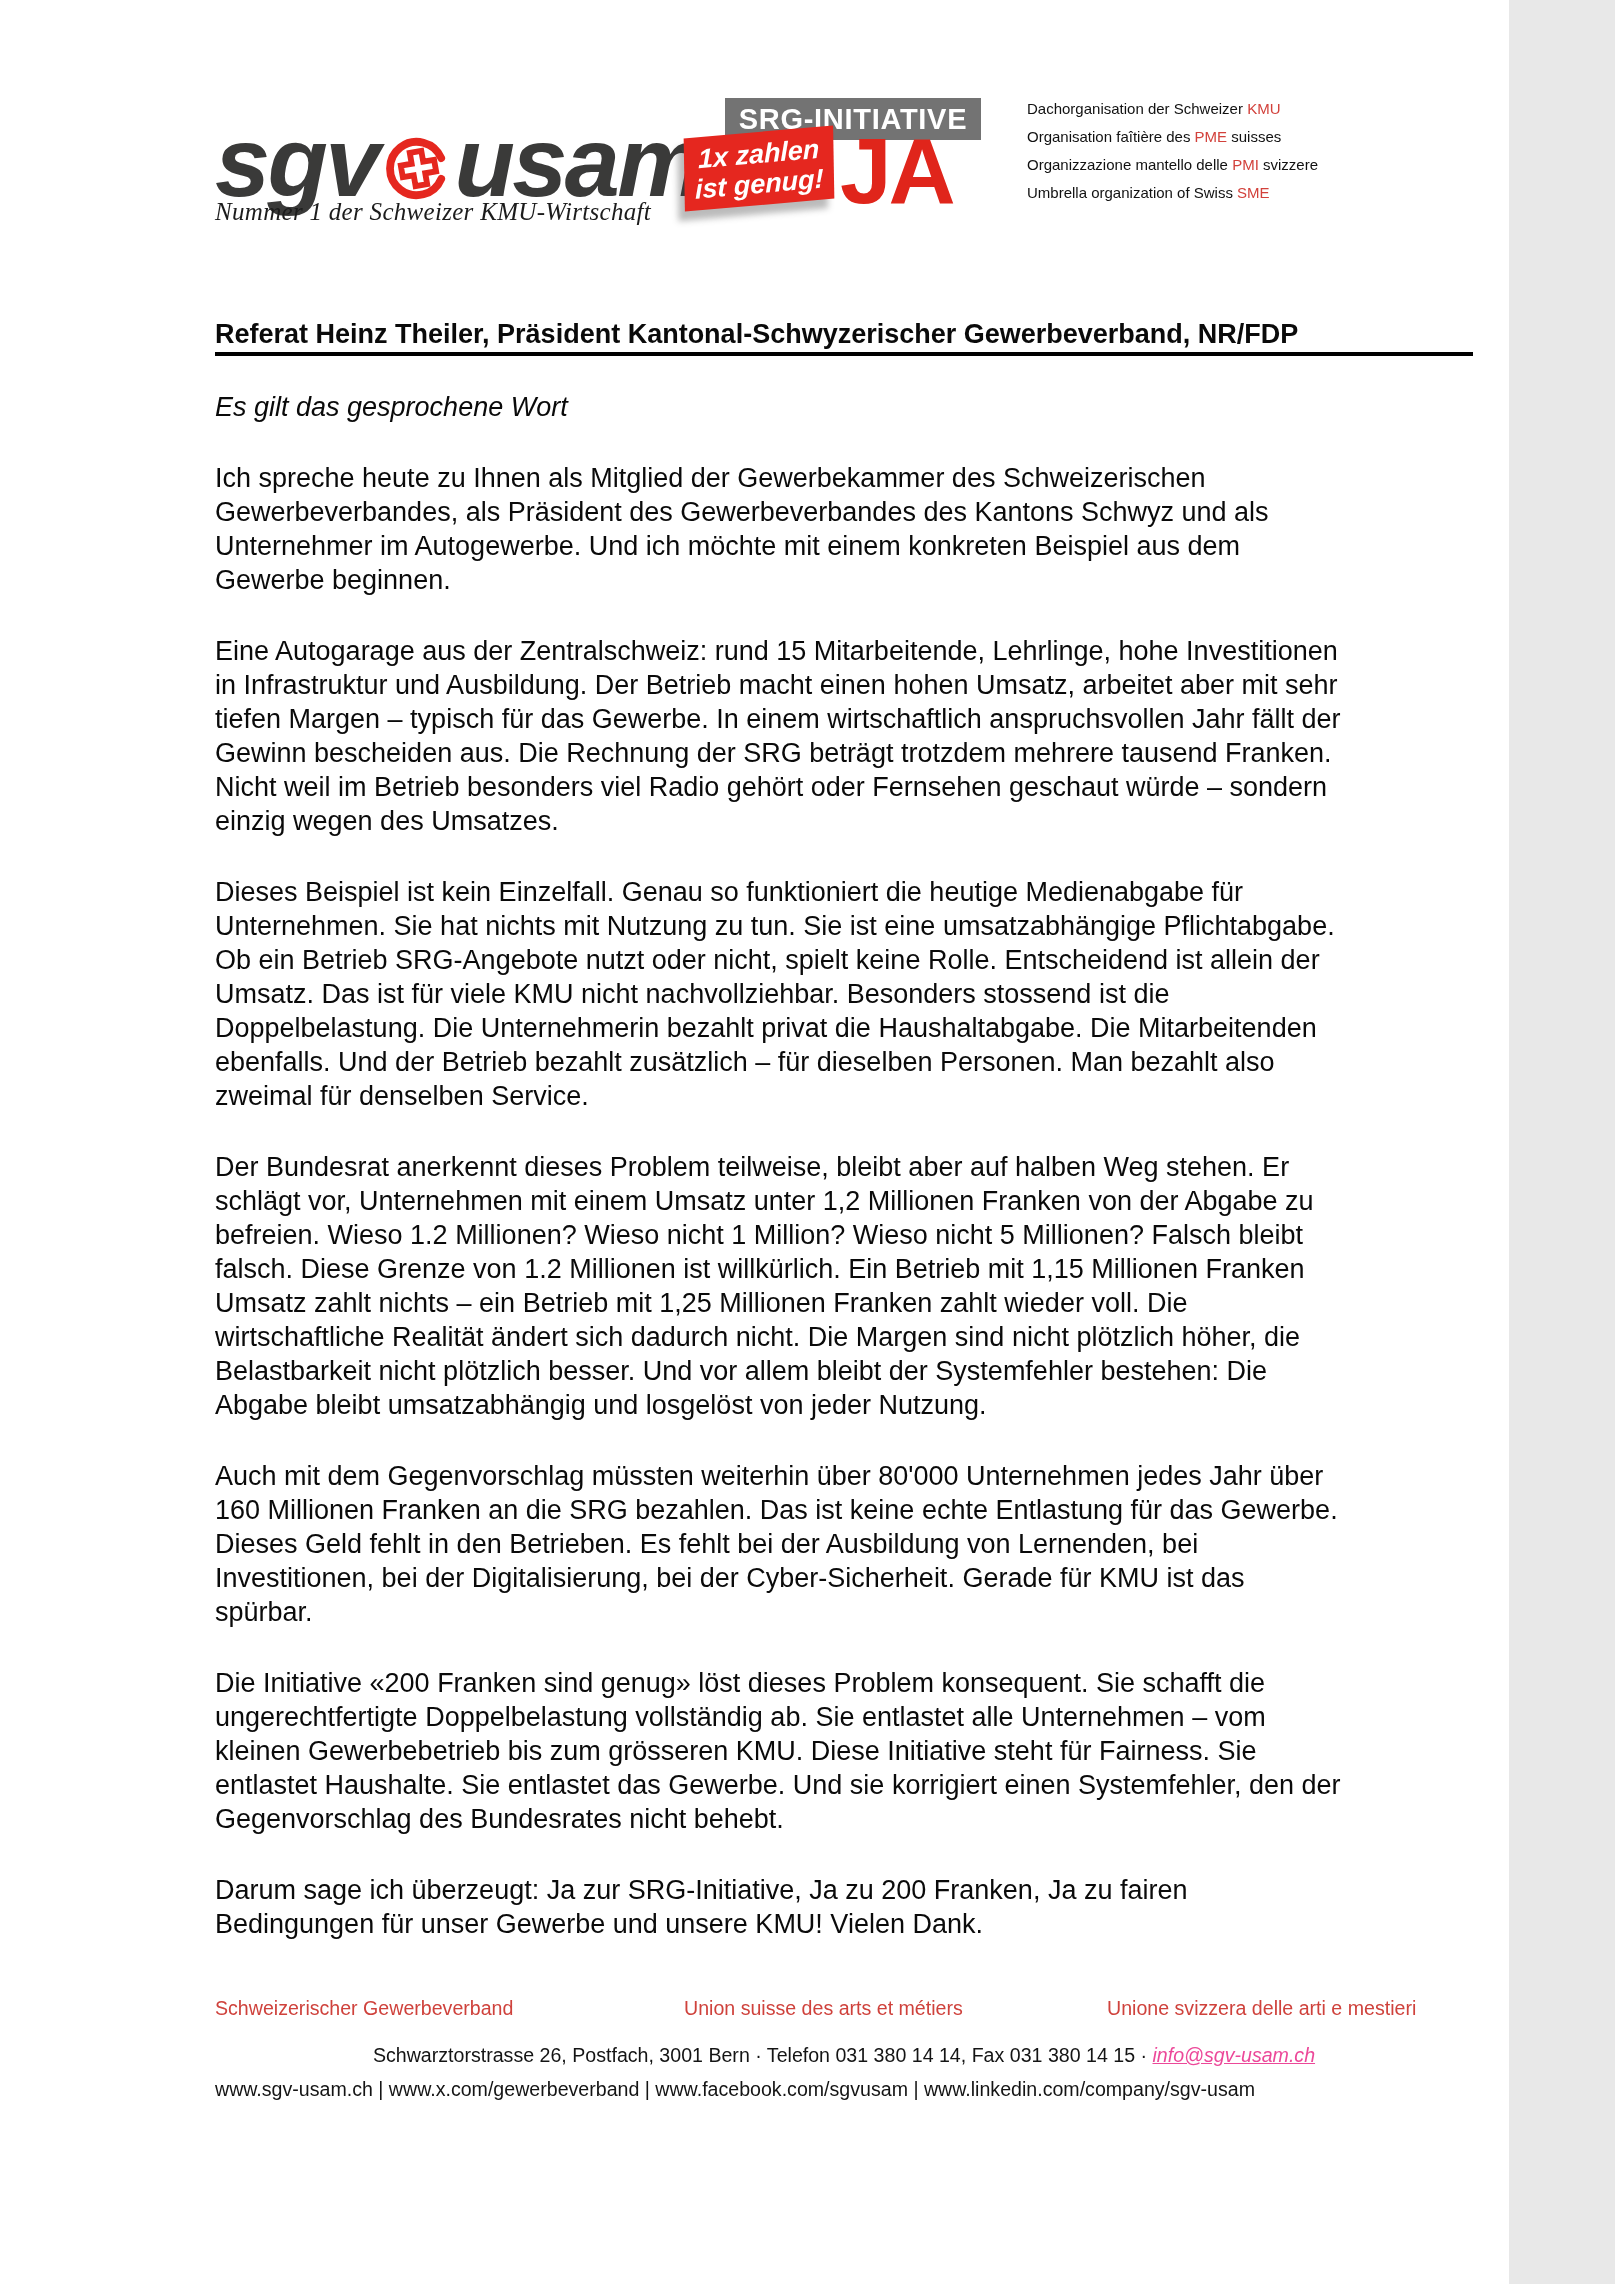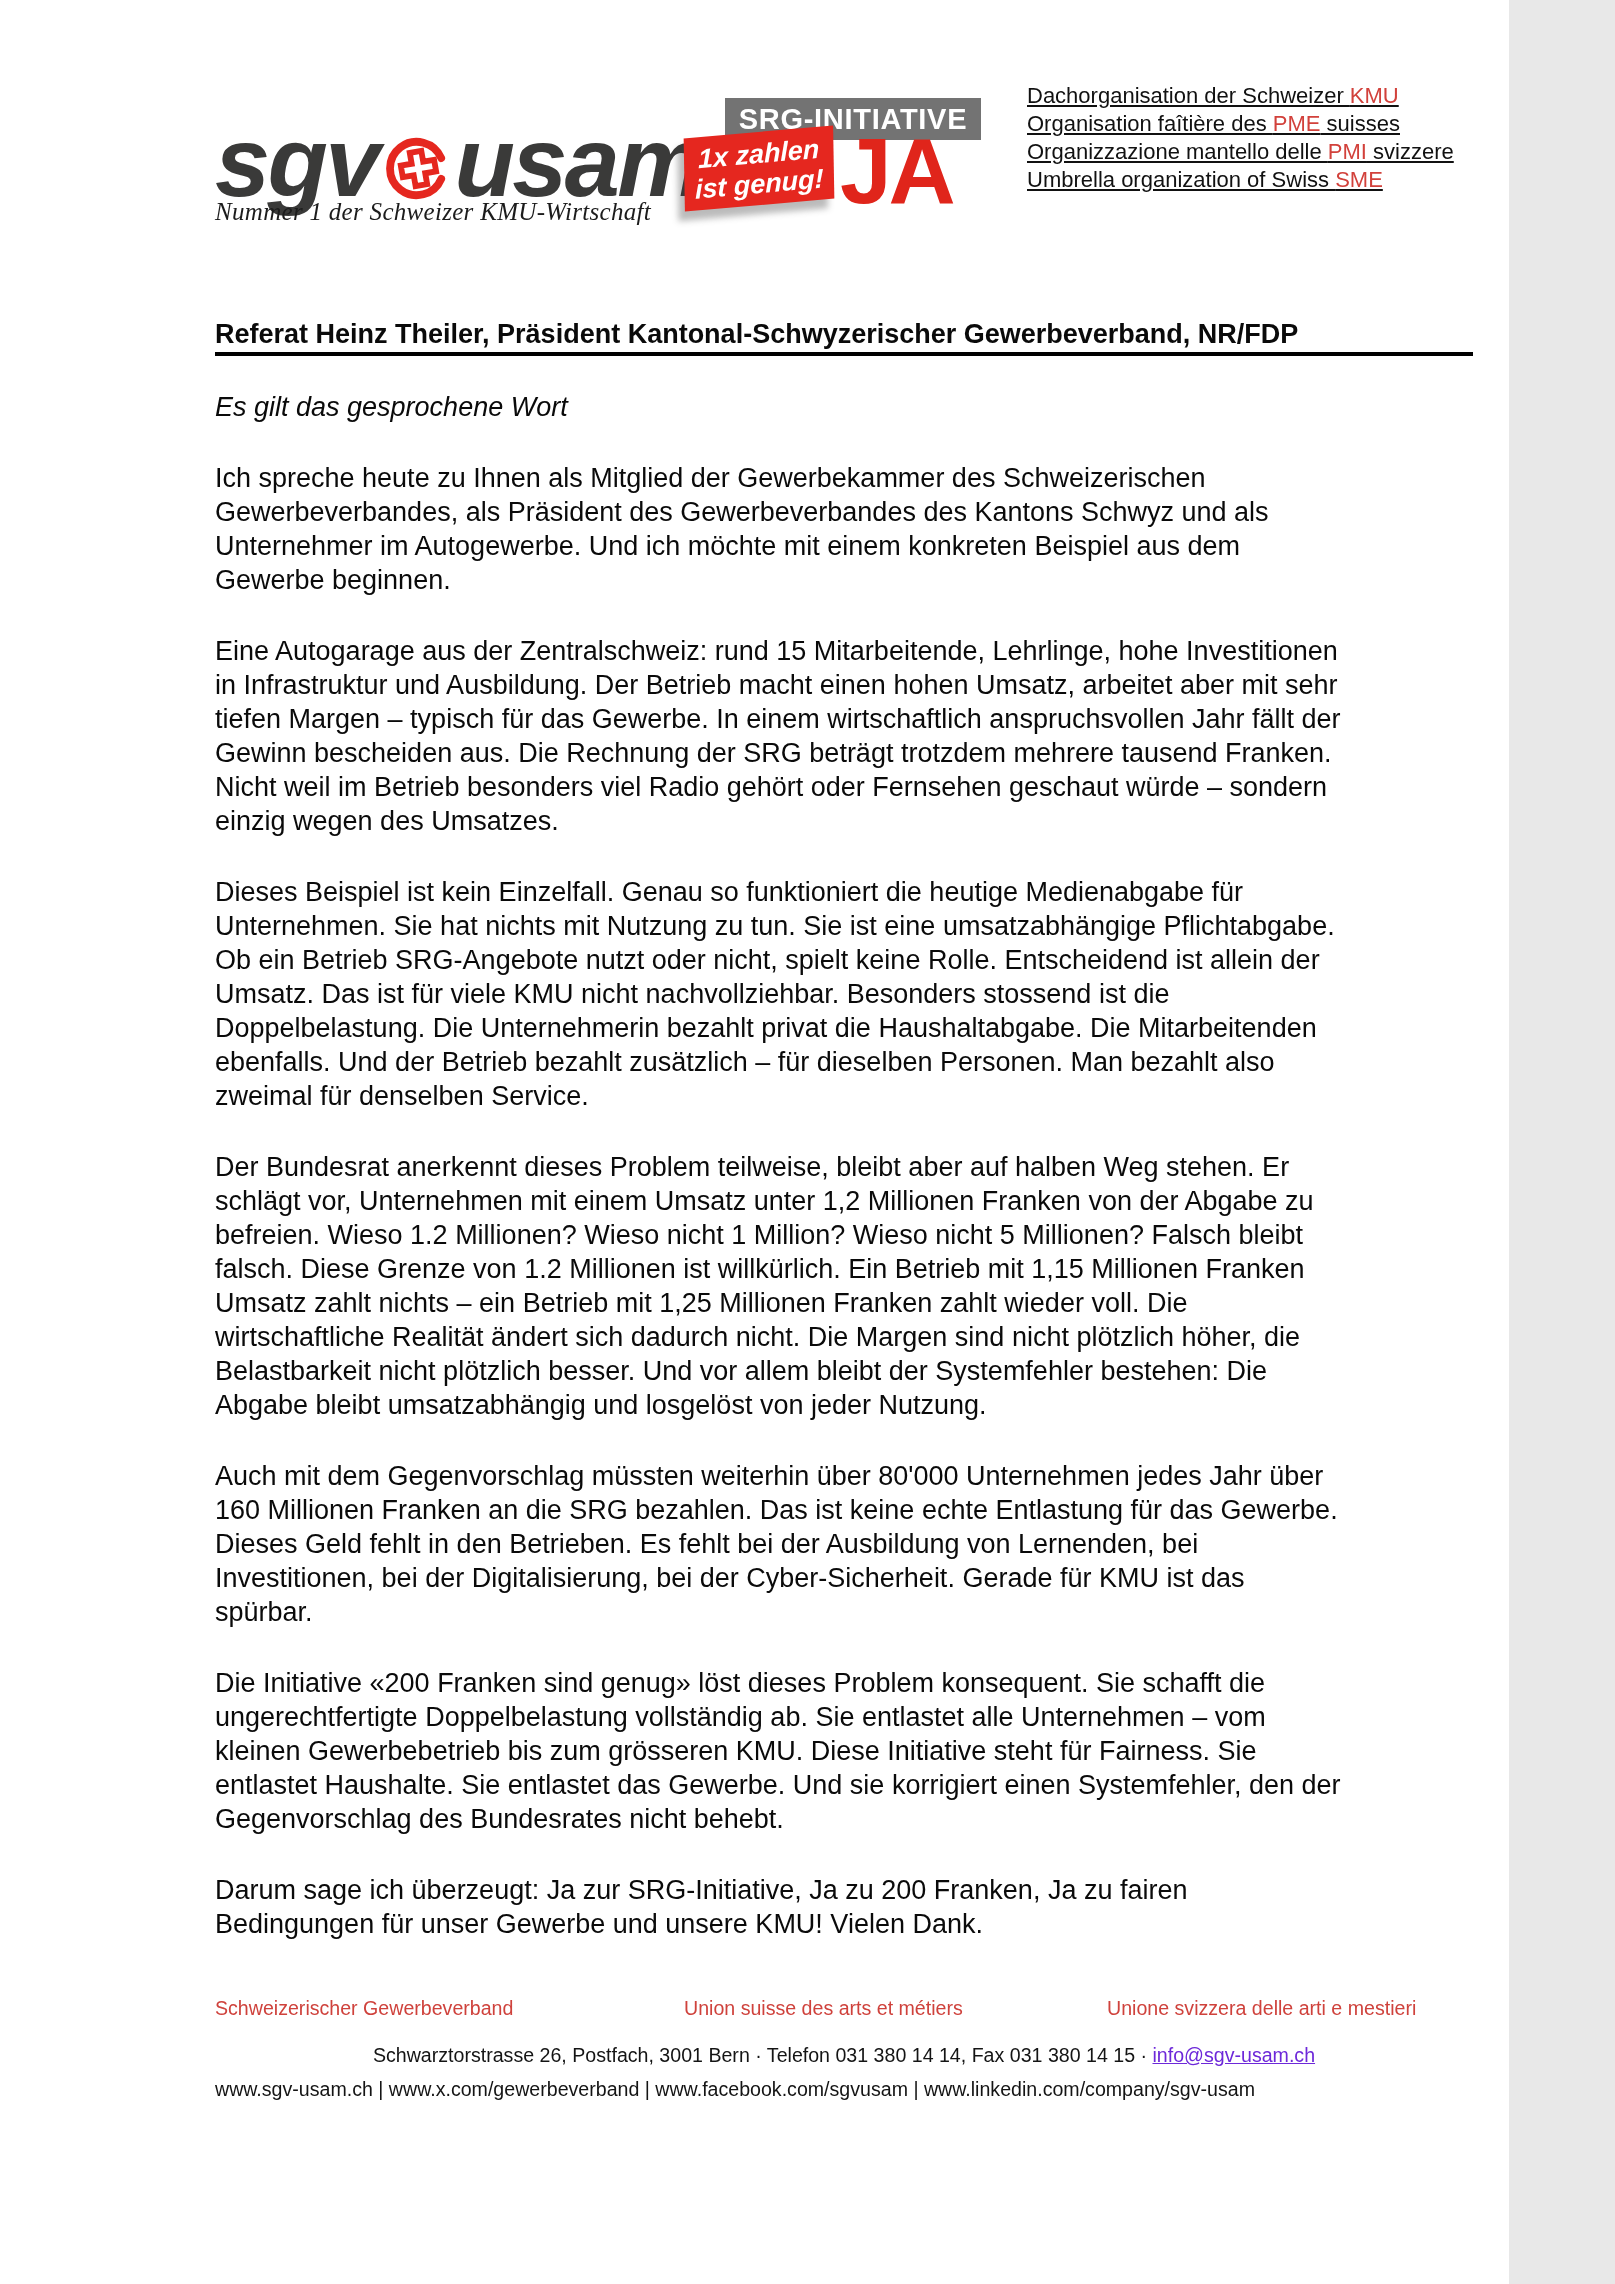--- a/index.html
+++ b/index.html
@@ -47,7 +47,7 @@
     letter-spacing:-3.3px;
   }
 
-  .org-block { position:absolute; left:1027px; top:82px; font-size:22px; line-height:28px; color:#111;text-decoration:underline; }
+  .org-block { position:absolute; left:1027px; top:95px; font-size:15px; line-height:28px; color:#111; }
   .org-line .red { color:#d2413b; }
 
   

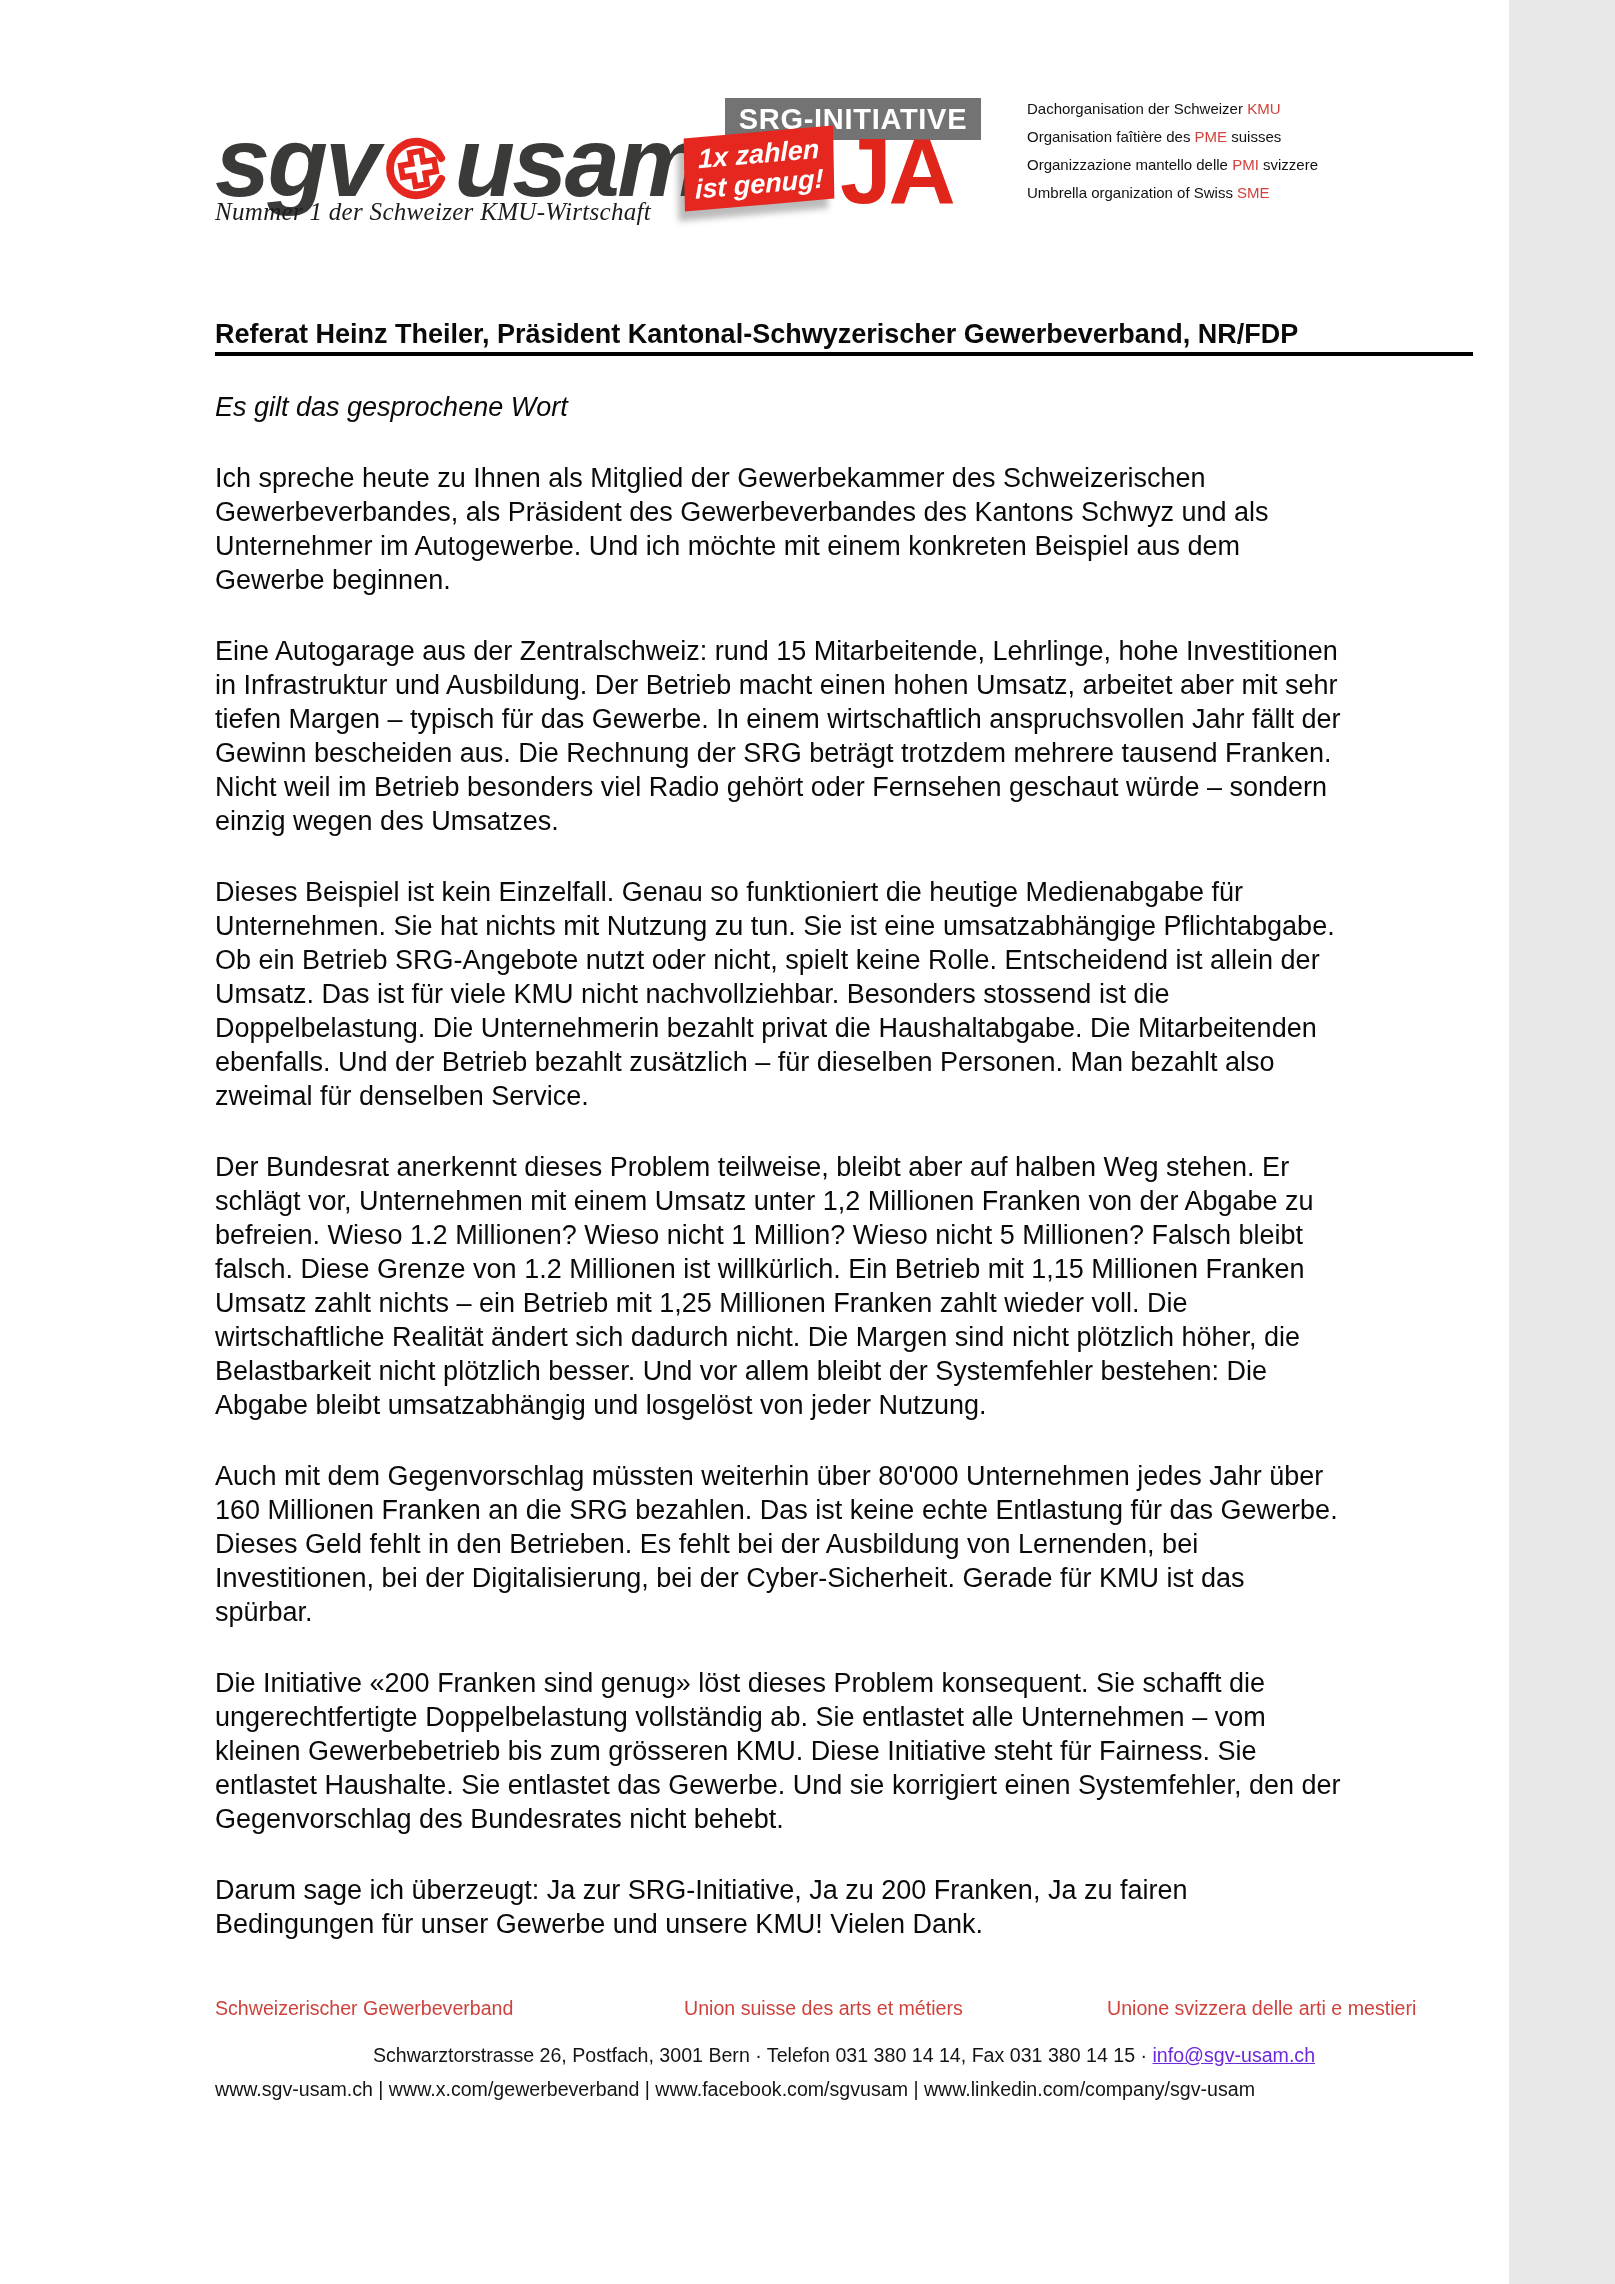--- a/index.html
+++ b/index.html
@@ -66,7 +66,7 @@
   .flabel.l2 { left:469px; }
   .flabel.l3 { left:892px; }
   .address { text-align:center; margin-top:21px; white-space:nowrap; color:#141414; }
-  .email { color:#6d28d9; text-decoration:underline; cursor:pointer; }
+  .email { color:#ec4899; text-decoration:underline; cursor:pointer;font-style:italic; }
   .web { text-align:left; margin-top:9px; white-space:nowrap; color:#141414; }
 </style>
 </head>

